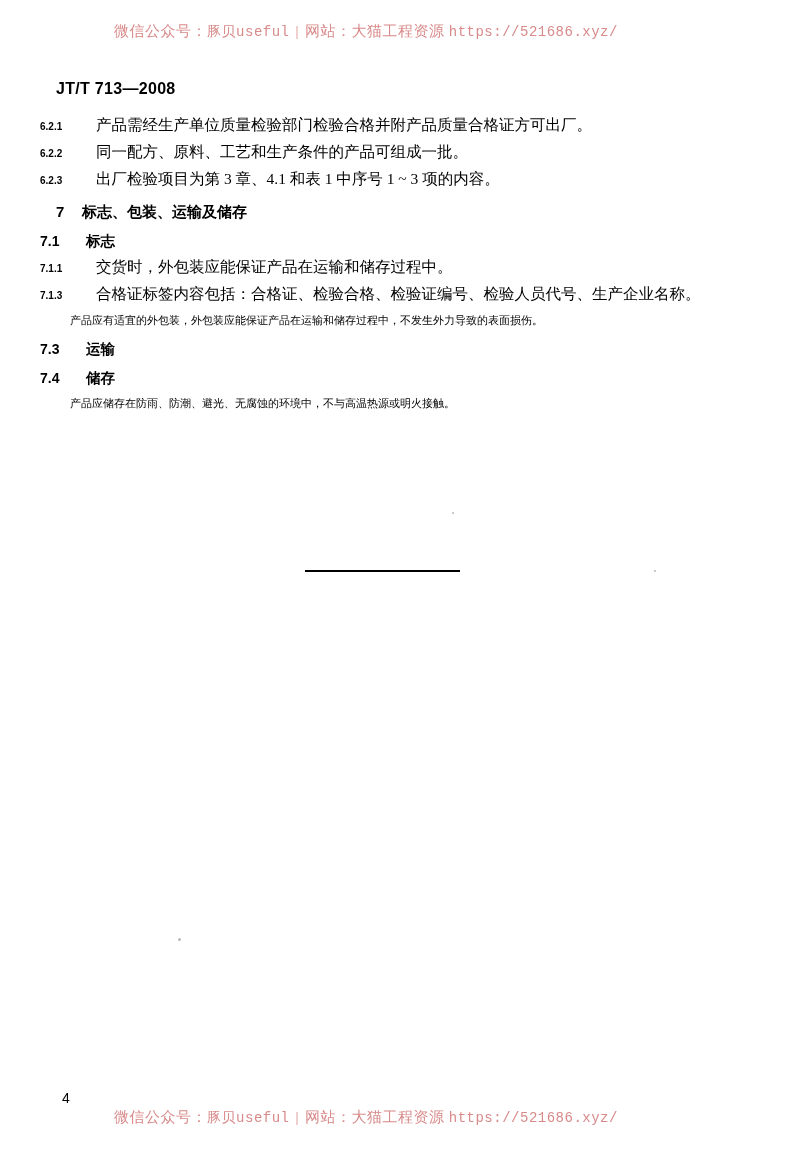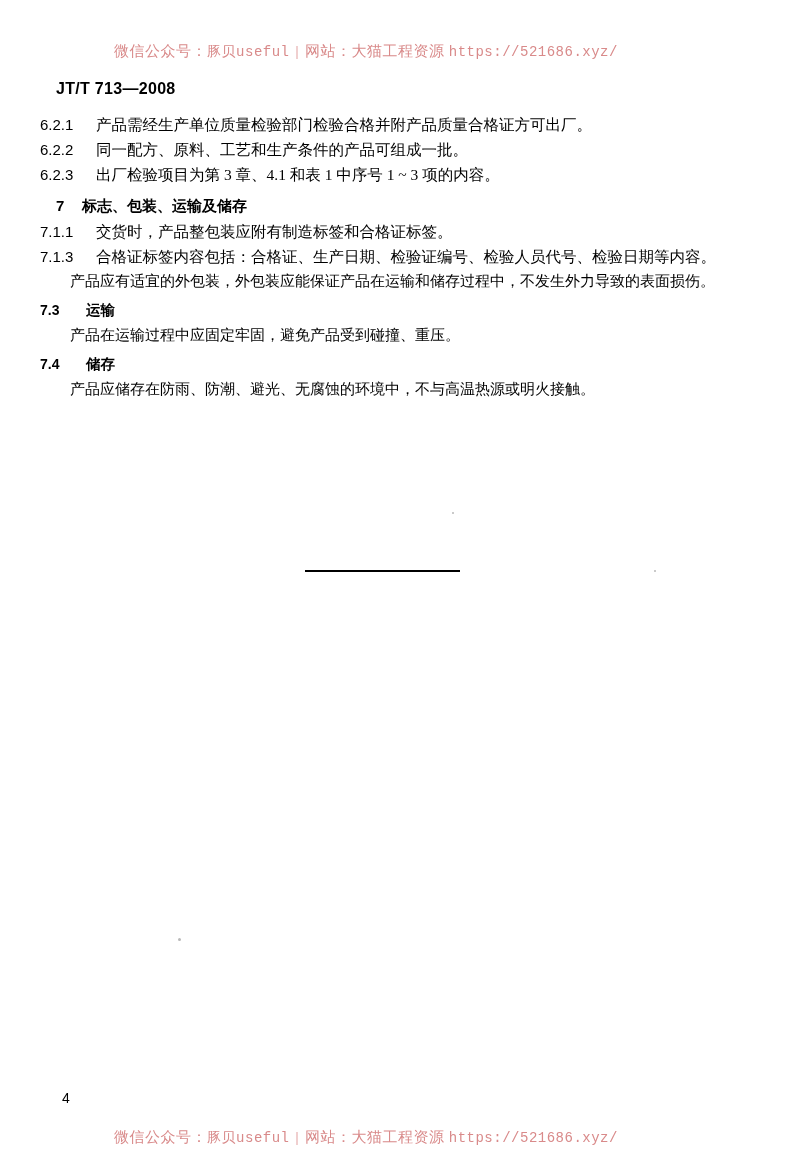--- a/index.html
+++ b/index.html
@@ -34,7 +34,6 @@
     font-size: 15px;
     letter-spacing: 0.5px;
     white-space: nowrap;
-    margin-top: 20px;
   }
   .watermark-top { top: 22px; }
   .watermark-bottom { top: 1108px; }

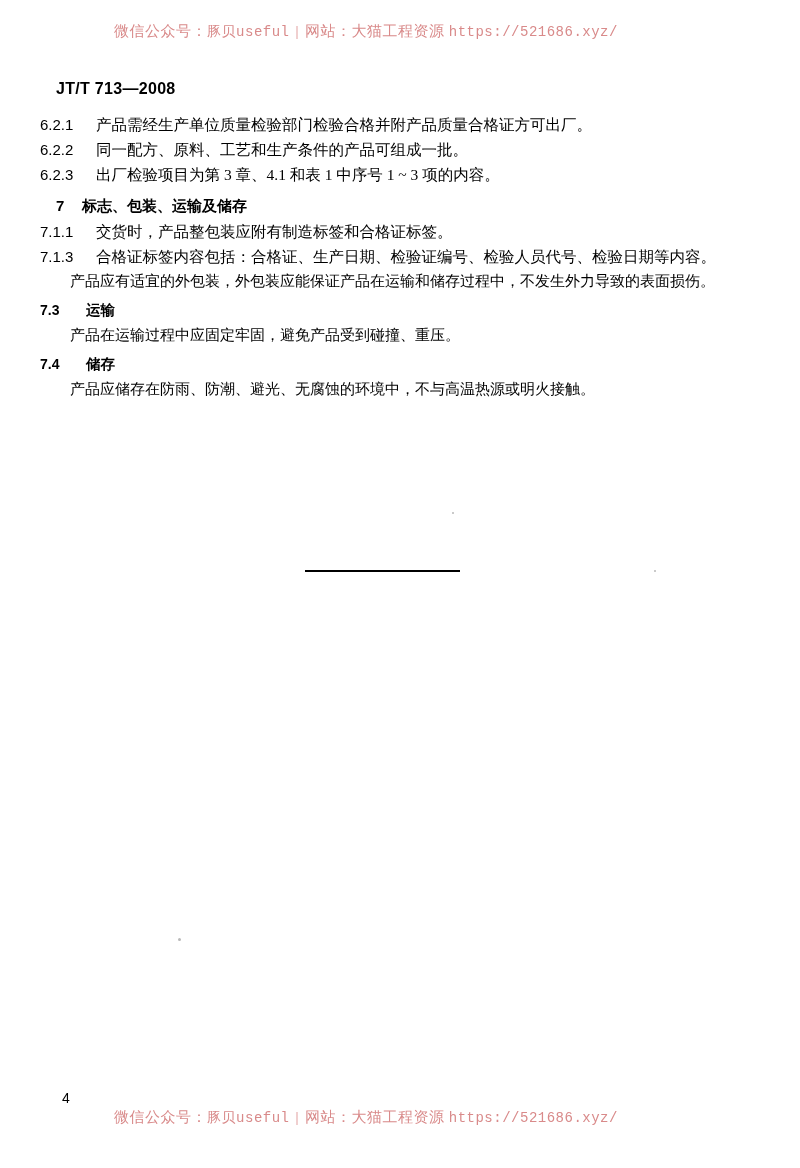--- a/index.html
+++ b/index.html
@@ -79,7 +79,8 @@
   .num {
     display: inline-block;
     font-family: "Liberation Sans", sans-serif;
-    font-size: 15px;
+    font-size: 10px;
+    font-weight: bold;
   }
 
   

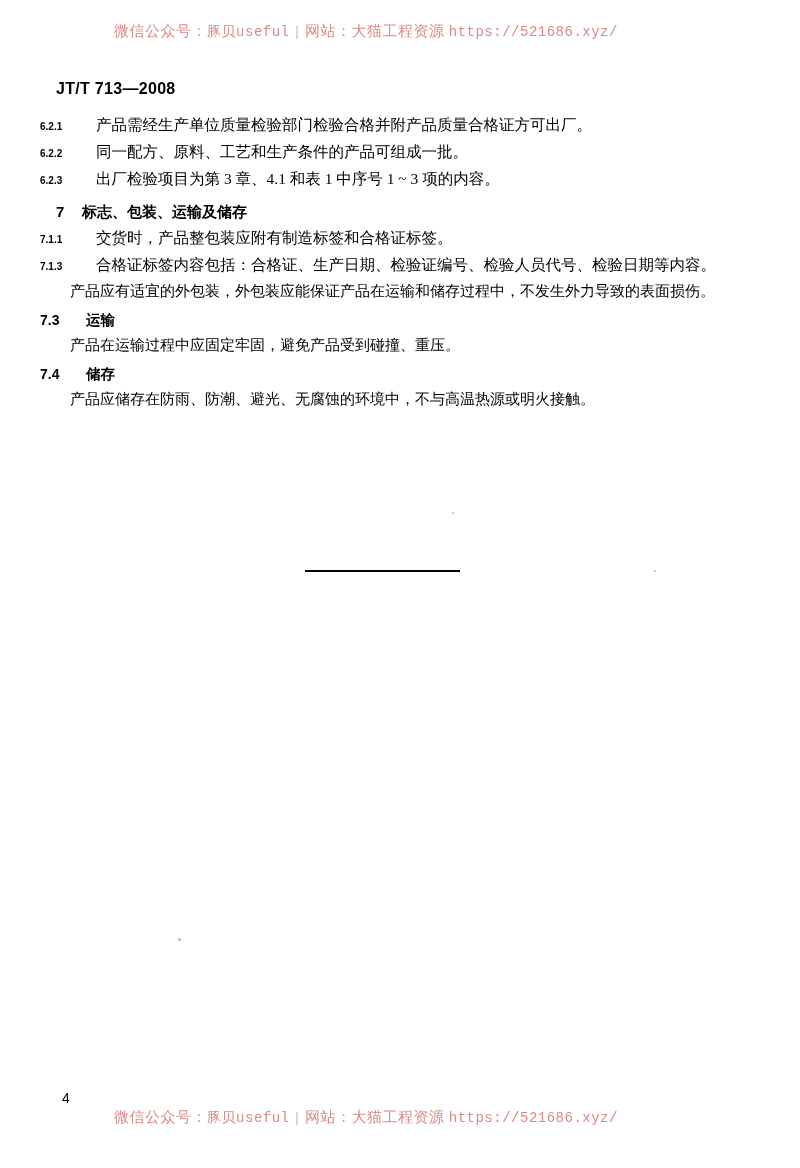--- a/index.html
+++ b/index.html
@@ -183,6 +183,9 @@
       <span class="num">7</span><span>标志、包装、运输及储存</span>
     </div>
 
+    <div class="subsec-head">
+      <span class="num">7.1</span><span>标志</span>
+    </div>
     <div class="line clause">
       <span class="num">7.1.1</span><span>交货时，产品整包装应附有制造标签和合格证标签。</span>
     </div>

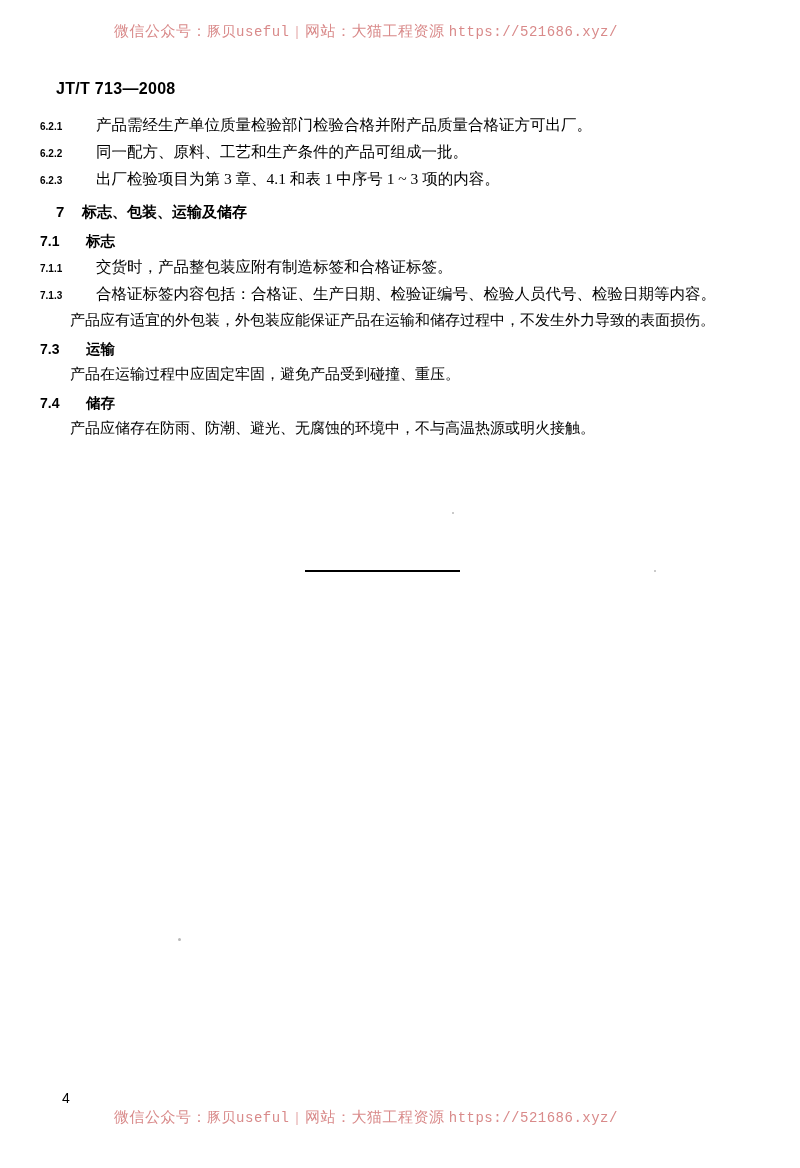--- a/index.html
+++ b/index.html
@@ -187,7 +187,7 @@
       <span class="num">7.1</span><span>标志</span>
     </div>
     <div class="line clause">
-      <span class="num">7.1.1</span><span>交货时，产品整包装应附有制造标签和合格证标签。</span>
+      <span class="num">7.1.1</span><span>交货时，外包装应能保证产品在运输和储存过程中。</span>
     </div>
     <div class="line clause">
       <span class="num">7.1.3</span><span>合格证标签内容包括：合格证、生产日期、检验证编号、检验人员代号、检验日期等内容。</span>

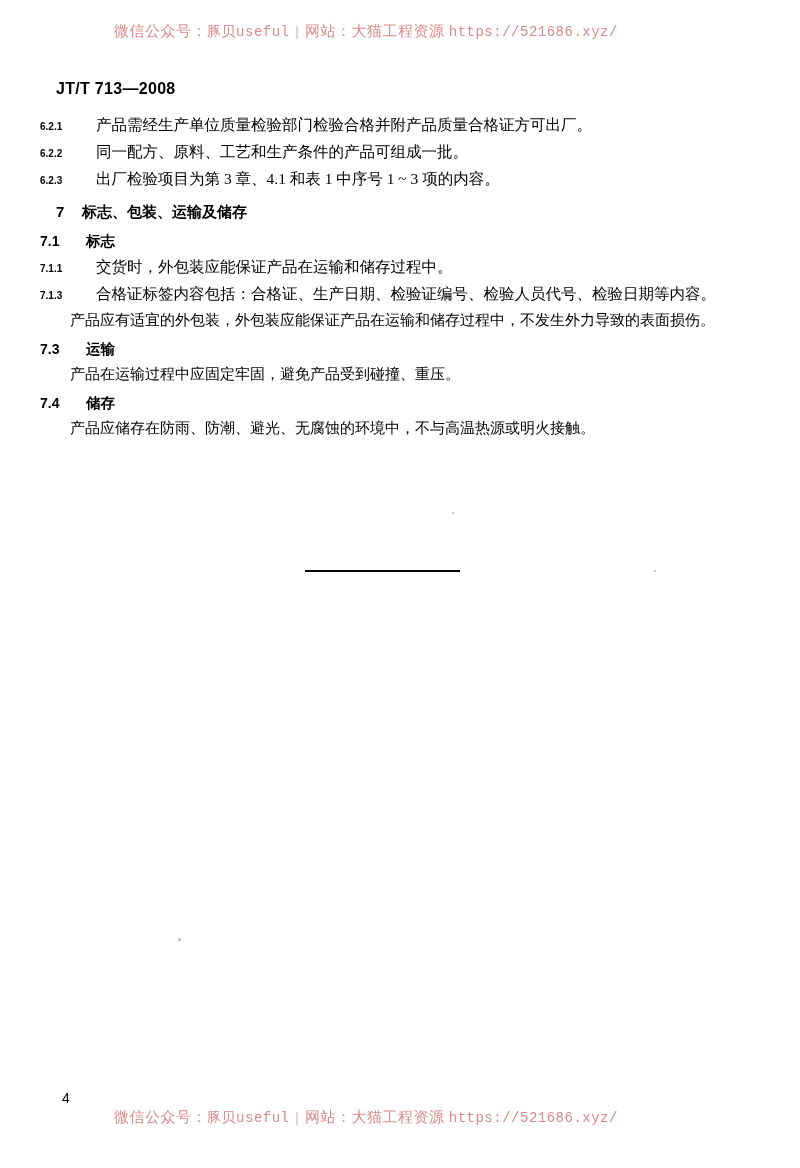--- a/index.html
+++ b/index.html
@@ -190,7 +190,7 @@
       <span class="num">7.1.1</span><span>交货时，外包装应能保证产品在运输和储存过程中。</span>
     </div>
     <div class="line clause">
-      <span class="num">7.1.3</span><span>合格证标签内容包括：合格证、生产日期、检验证编号、检验人员代号、检验日期等内容。</span>
+      <span class="num">7.1.3</span><span>合格证标签内容包括：合格证、检验合格、检验证编号、检验人员代号、生产企业名称。</span>
     </div>
 
     <div class="para">产品应有适宜的外包装，外包装应能保证产品在运输和储存过程中，不发生外力导致的表面损伤。</div>

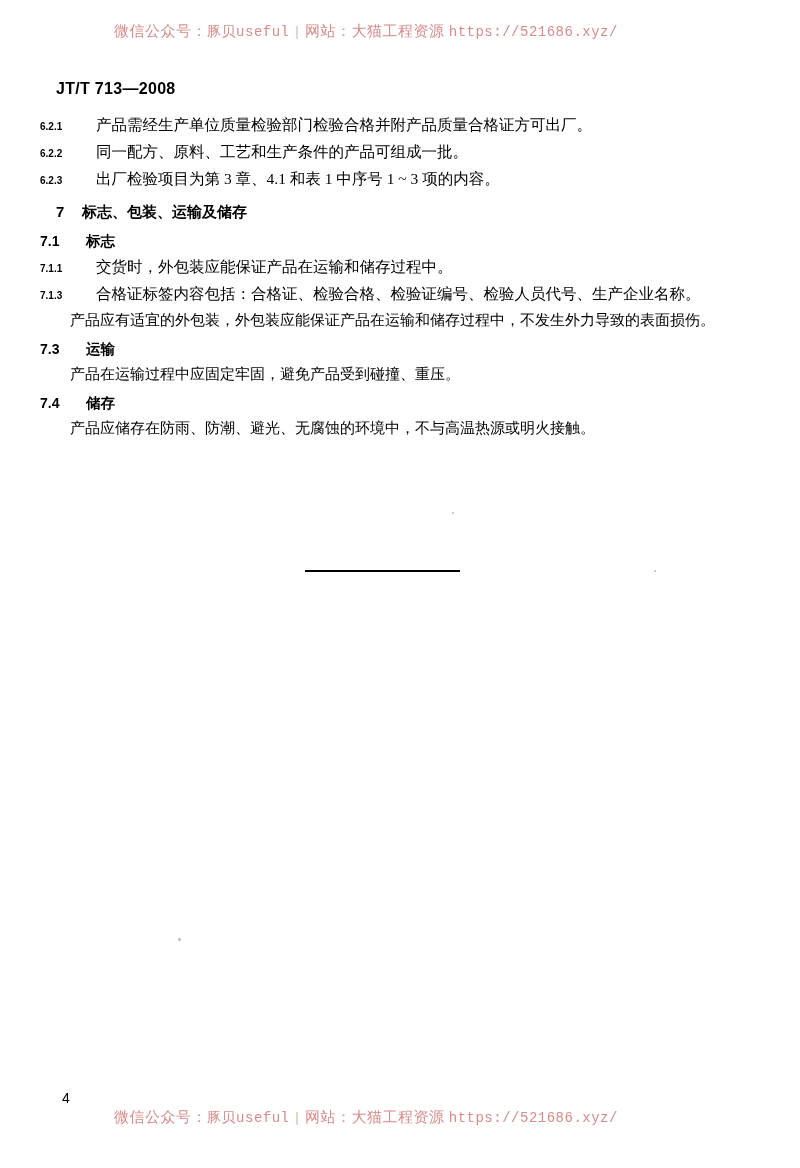--- a/index.html
+++ b/index.html
@@ -124,7 +124,7 @@
   }
 
   .para {
-    font-size: 15px;
+    font-size: 11px;
     line-height: 25px;
     padding-left: 30px;
     white-space: nowrap;

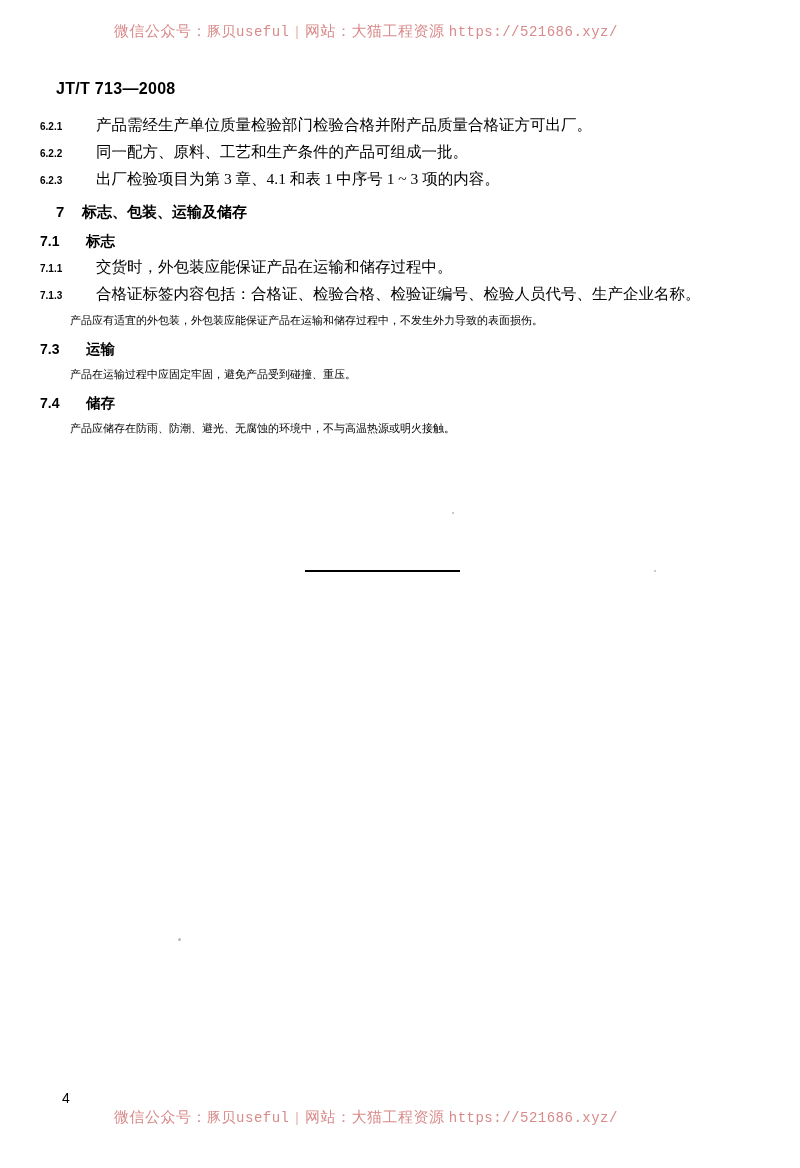--- a/index.html
+++ b/index.html
@@ -198,7 +198,6 @@
     <div class="subsec-head">
       <span class="num">7.3</span><span>运输</span>
     </div>
-    <div class="para">产品在运输过程中应固定牢固，避免产品受到碰撞、重压。</div>
 
     <div class="subsec-head">
       <span class="num">7.4</span><span>储存</span>

